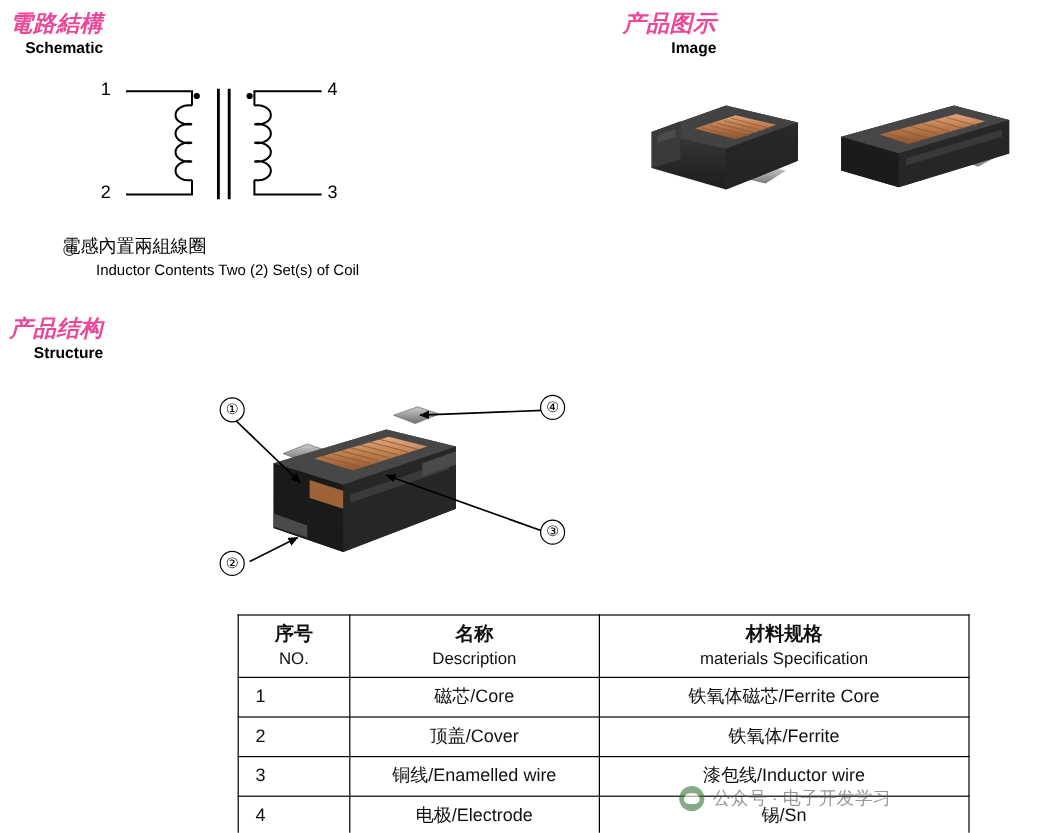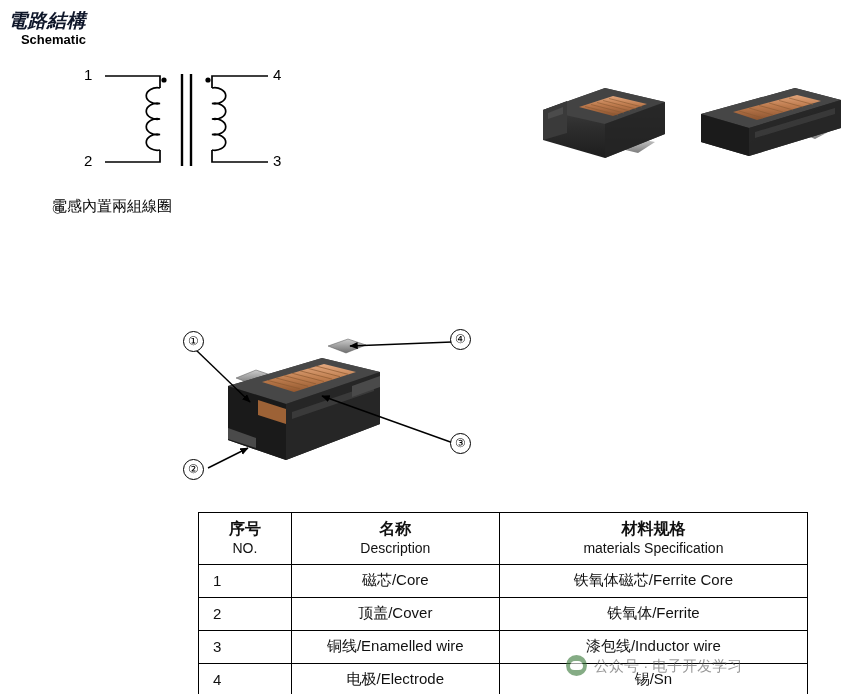--- a/index.html
+++ b/index.html
@@ -26,7 +26,7 @@
     font-size: 19px;
     line-height: 22px;
     letter-spacing: 0.5px;
-    color: #0f172a;
+    color: #ec4899;
   }
   .sec-head .en {
     font-family: "Liberation Sans", sans-serif;

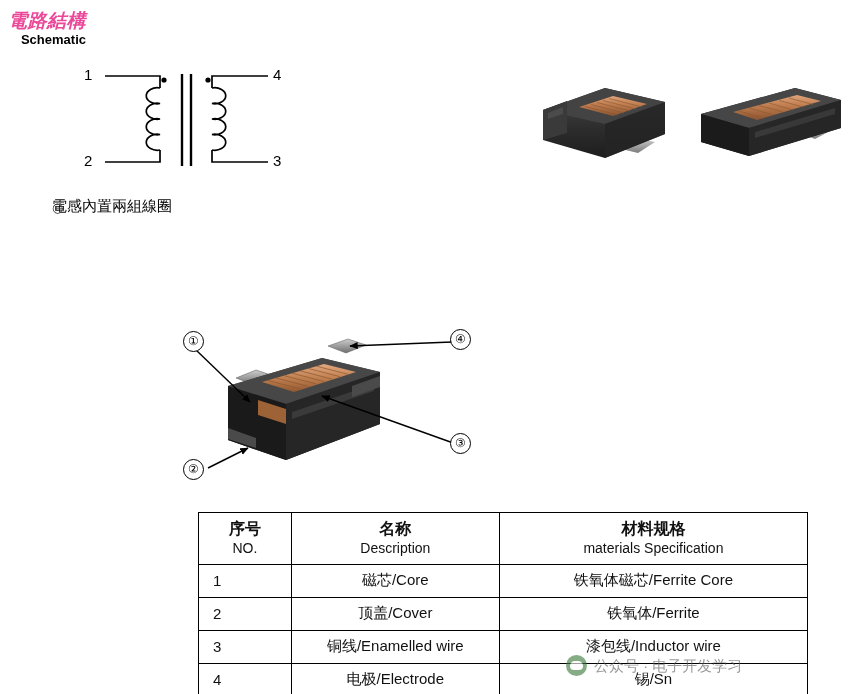--- a/index.html
+++ b/index.html
@@ -207,6 +207,10 @@
     <div class="cn">電感內置兩組線圈</div>
   </div>
 
+  <div class="sec-head" id="image-head">
+    <div class="cn">产品图示</div>
+    <div class="en">Image</div>
+  </div>
 
   <div id="image-figure">
     <svg width="350" height="110" viewBox="0 0 350 110">

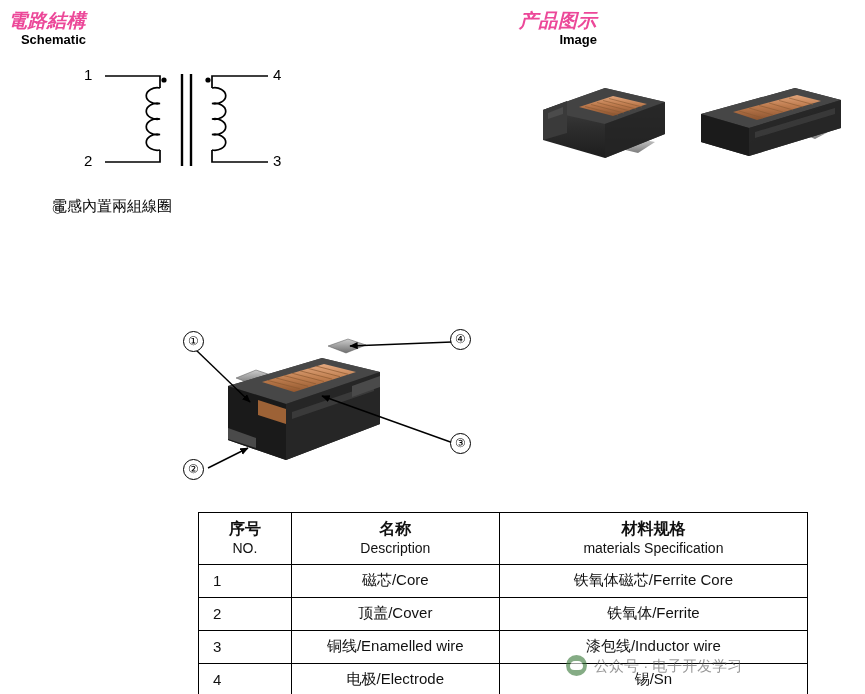--- a/index.html
+++ b/index.html
@@ -205,6 +205,7 @@
   <div id="schematic-note">
     <span class="bullet">◎</span>
     <div class="cn">電感內置兩組線圈</div>
+    <div class="en">Inductor Contents Two (2) Set(s) of Coil</div>
   </div>
 
   <div class="sec-head" id="image-head">

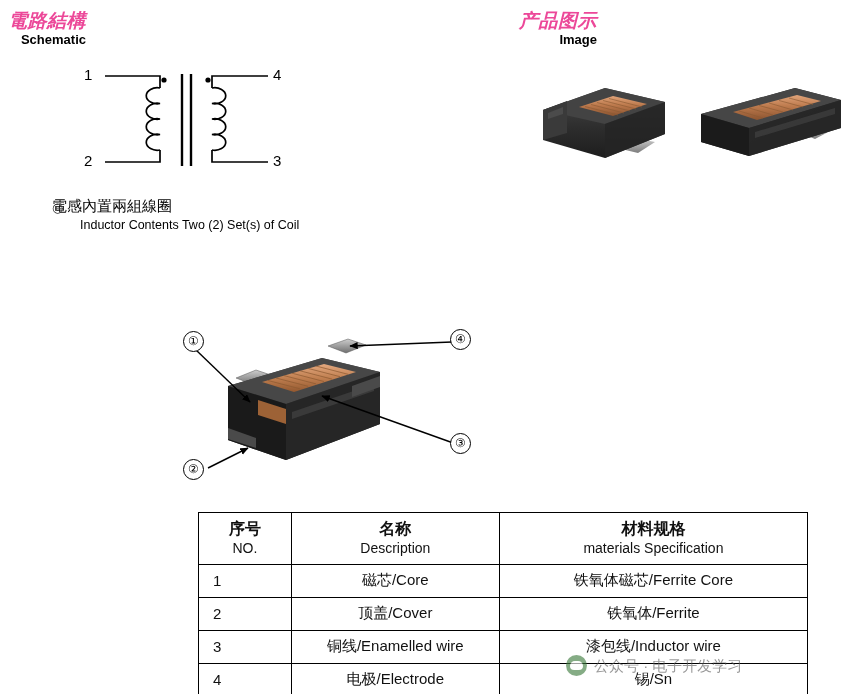--- a/index.html
+++ b/index.html
@@ -290,6 +290,10 @@
     </svg>
   </div>
 
+  <div class="sec-head" id="structure-head">
+    <div class="cn">产品结构</div>
+    <div class="en">Structure</div>
+  </div>
 
   <div id="structure-figure">
     

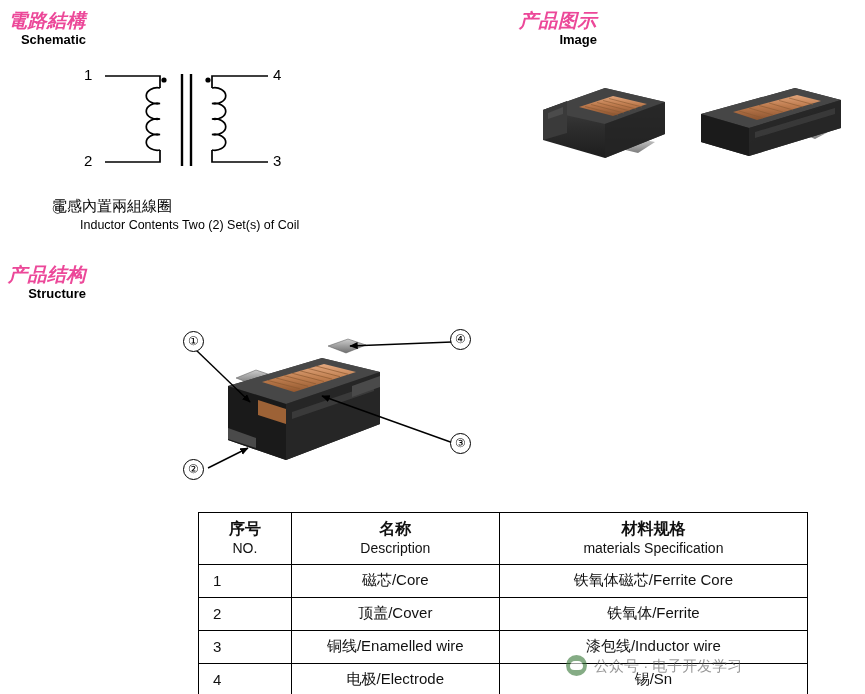--- a/index.html
+++ b/index.html
@@ -139,7 +139,7 @@
     left: 566px;
     top: 655px;
     display: flex;
-    align-items: flex-end;
+    align-items: center;
     gap: 7px;
     opacity: 0.62;
   }

